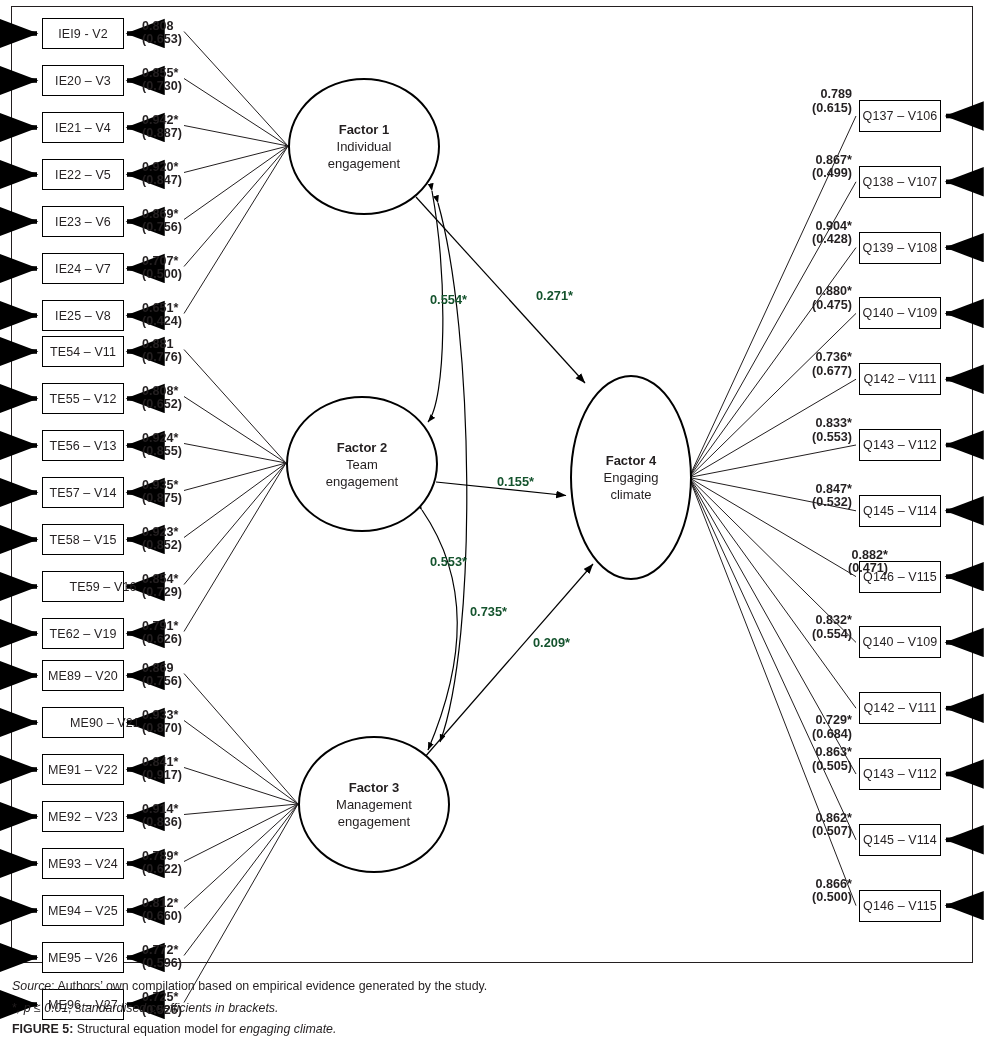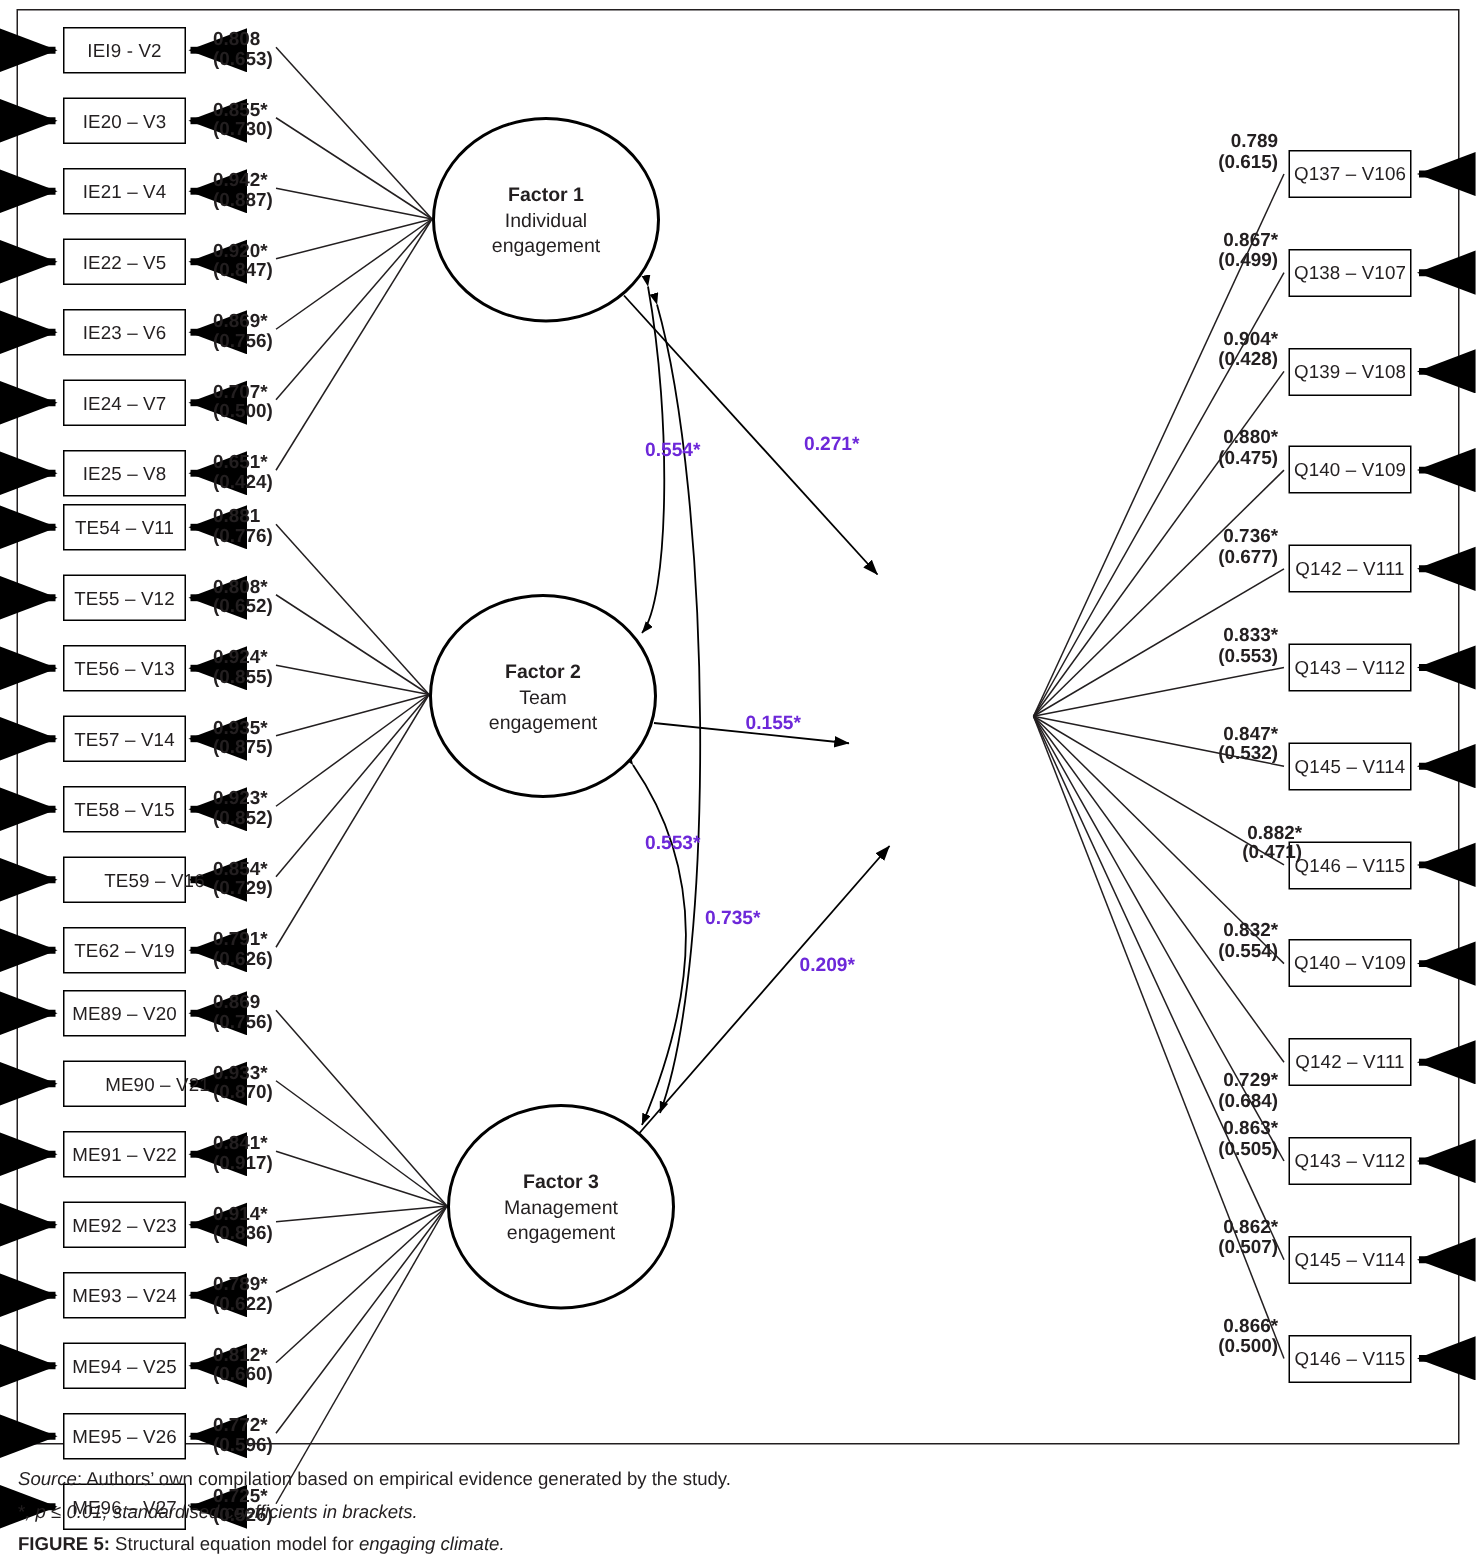--- a/index.html
+++ b/index.html
@@ -59,7 +59,7 @@
     position:absolute;
     font-size:12.8px;
     font-weight:700;
-    color:#6d28d9;
+    color:#14532d;
     white-space:nowrap;
   }
 

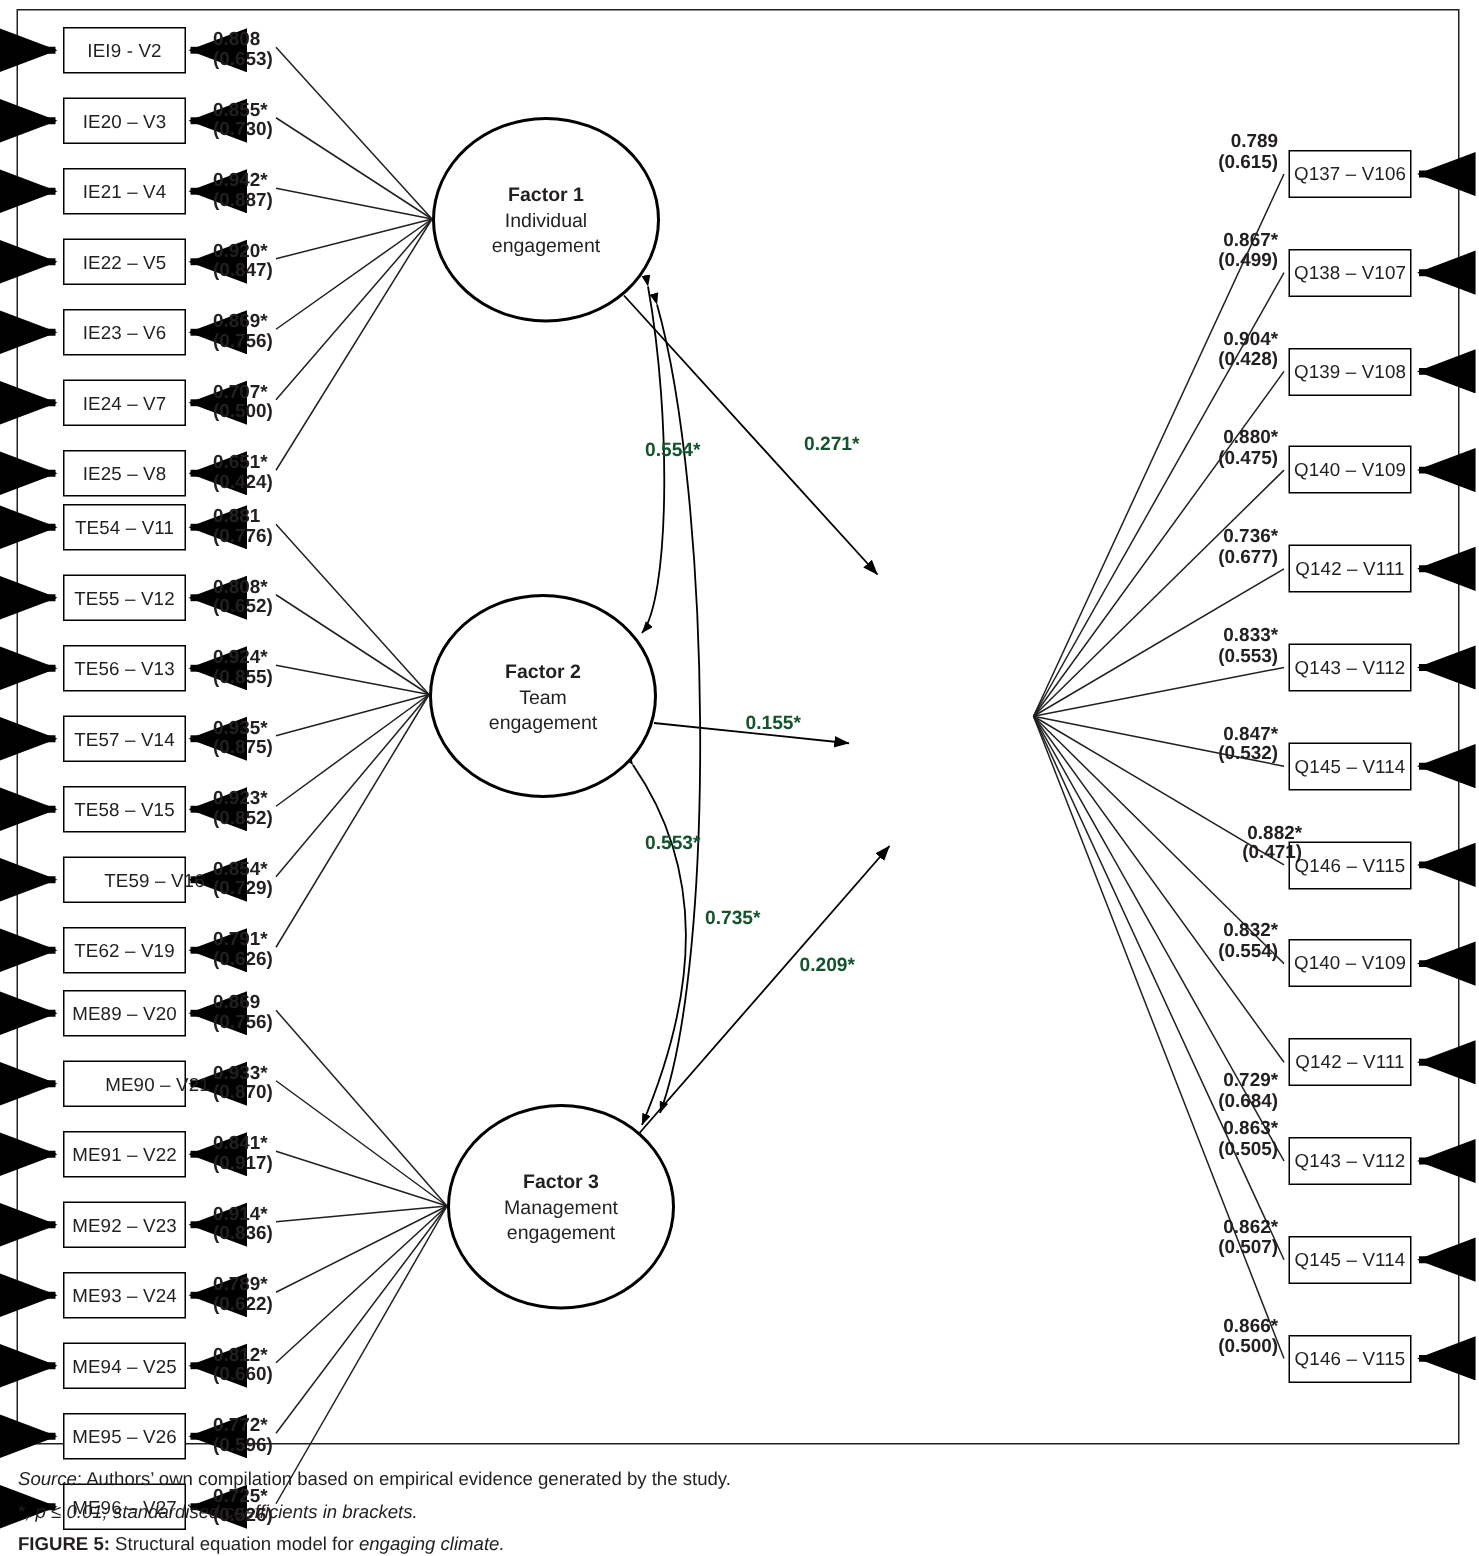--- a/index.html
+++ b/index.html
@@ -208,6 +208,11 @@
       <div class="fsub">Management</div>
       <div class="fsub">engagement</div>
     </div>
+    <div class="factor" style="left: 570px; top: 375px; width: 122px; height: 205px;">
+      <div class="ftitle">Factor 4</div>
+      <div class="fsub">Engaging</div>
+      <div class="fsub">climate</div>
+    </div>
     <div class="ind-box" style="left: 42px; top: 18px; width: 82px; height: 31px;">IEI9 - V2</div>
     <div class="load-lbl" style="left: 142px; top: 19.5px;">
       <span class="l1">0.808</span>

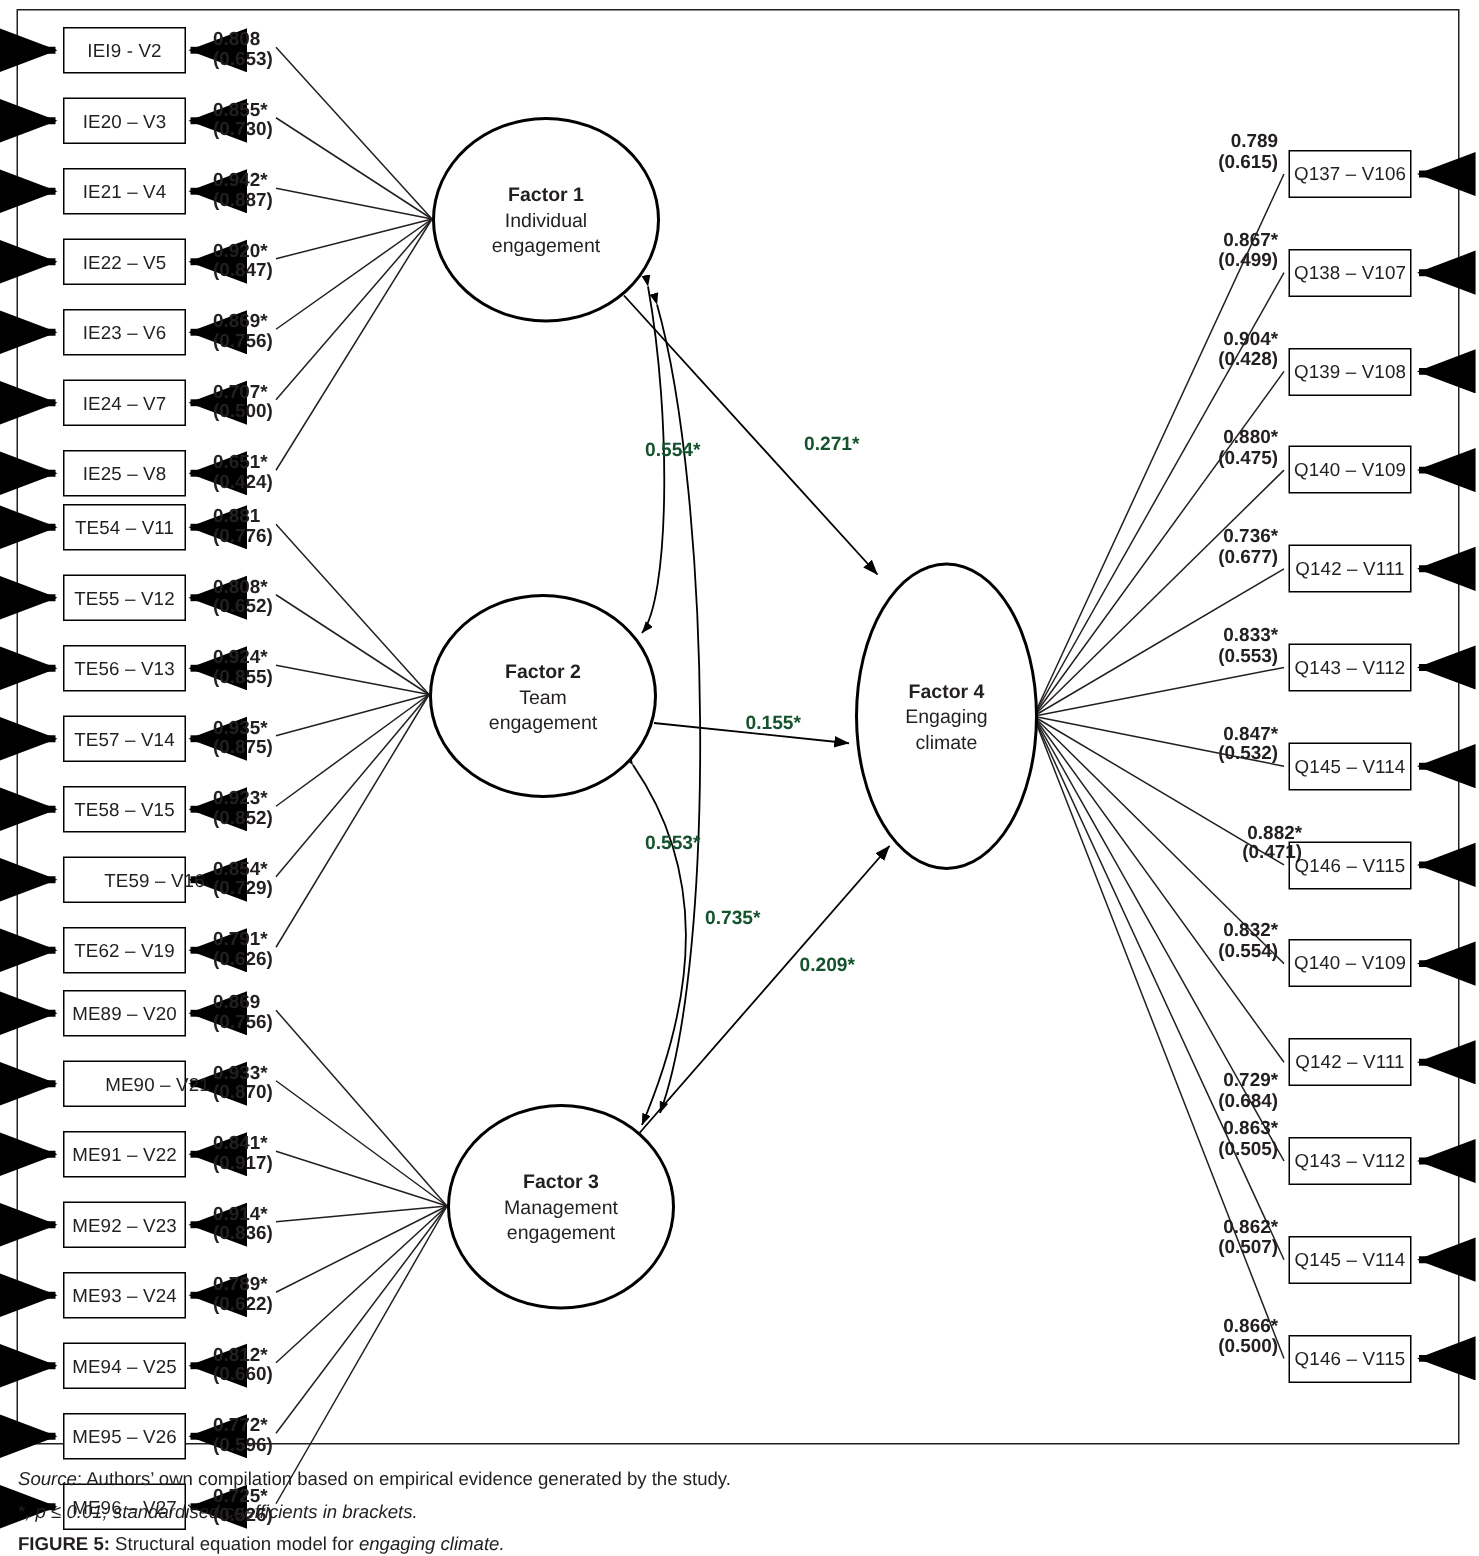--- a/index.html
+++ b/index.html
@@ -359,7 +359,7 @@
       <span class="l2">(0.532)</span>
     </div>
     <div class="ind-box" style="left: 859px; top: 560.6px; width: 82px; height: 32px;">Q146 – V115</div>
-    <div class="load-lbl right" style="left: 760px; width: 108px; top: 548.6px;">
+    <div class="load-lbl right" style="left: 780px; width: 108px; top: 548.6px;">
       <span class="l1">0.882*</span>
       <span class="l2">(0.471)</span>
     </div>

